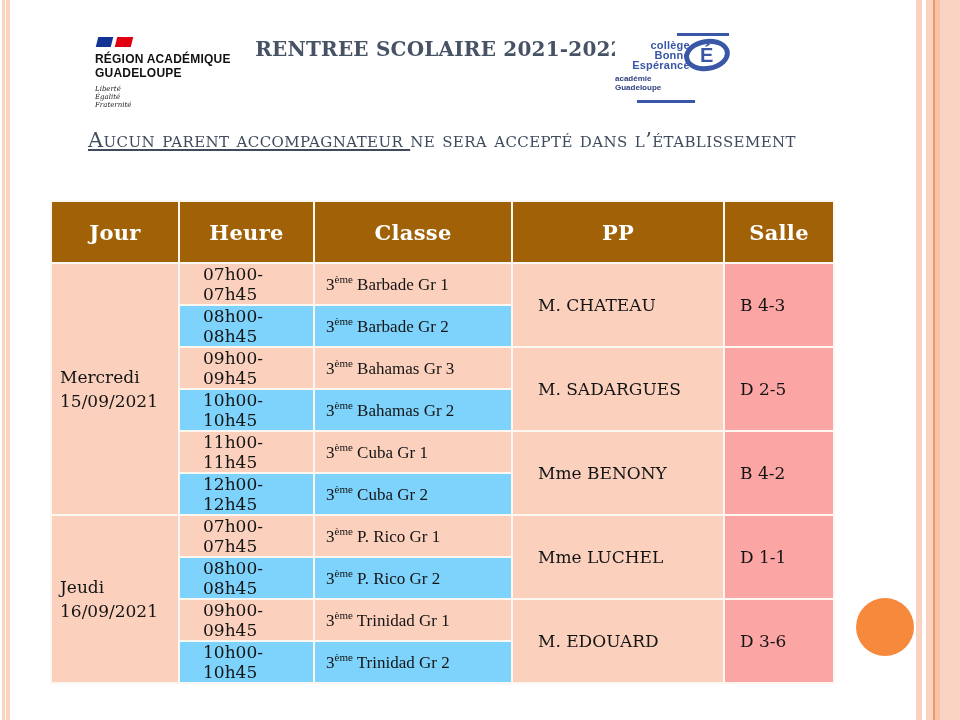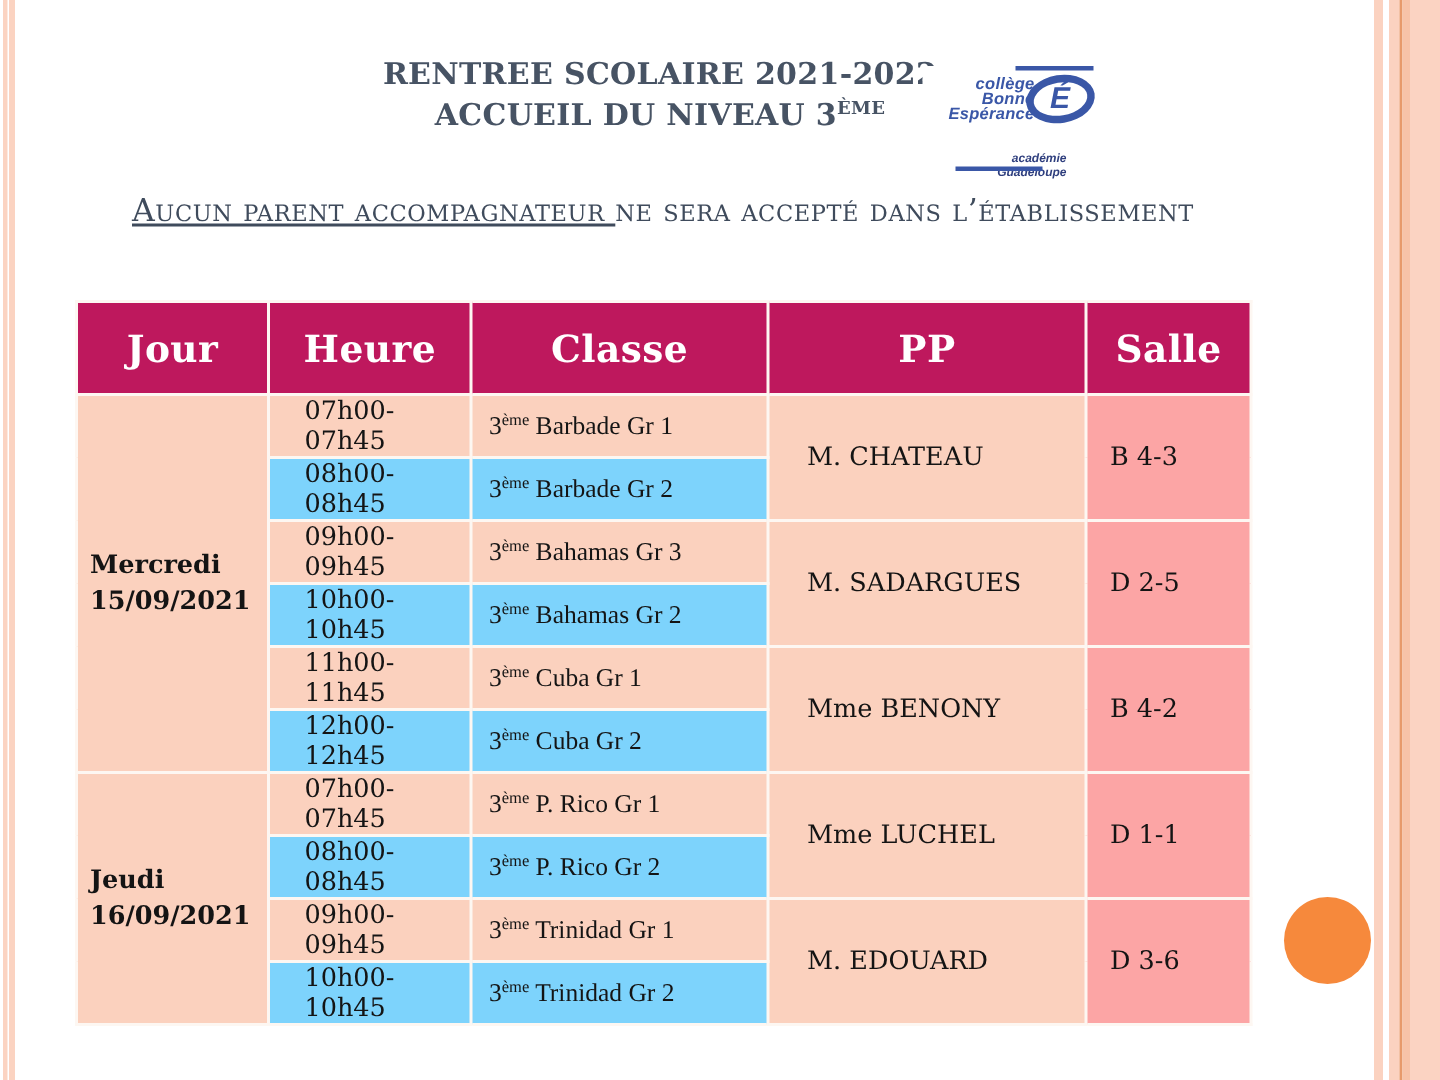--- a/index.html
+++ b/index.html
@@ -37,8 +37,8 @@
   .title sup { font-size:12px; }
 
   
-  .logo-right { position:absolute; left:615px; top:44px; width:132px; height:70px;
-    background:#ffffff; font-family:"Liberation Sans",sans-serif; color:#3a57a7;font-style:italic; }
+  .logo-right { position:absolute; left:615px; top:33px; width:132px; height:70px;
+    background:#ffffff; font-family:"Liberation Sans",sans-serif; color:#3a57a7; }
   .logo-right .dash-top { position:absolute; right:18px; top:0; width:52px; height:3px; background:#3a57a7; }
   .logo-right .dash-bottom { position:absolute; left:22px; bottom:0; width:58px; height:3px; background:#3a57a7; }
   .lr-row { display:flex; align-items:center; justify-content:center; padding-top:6px; }

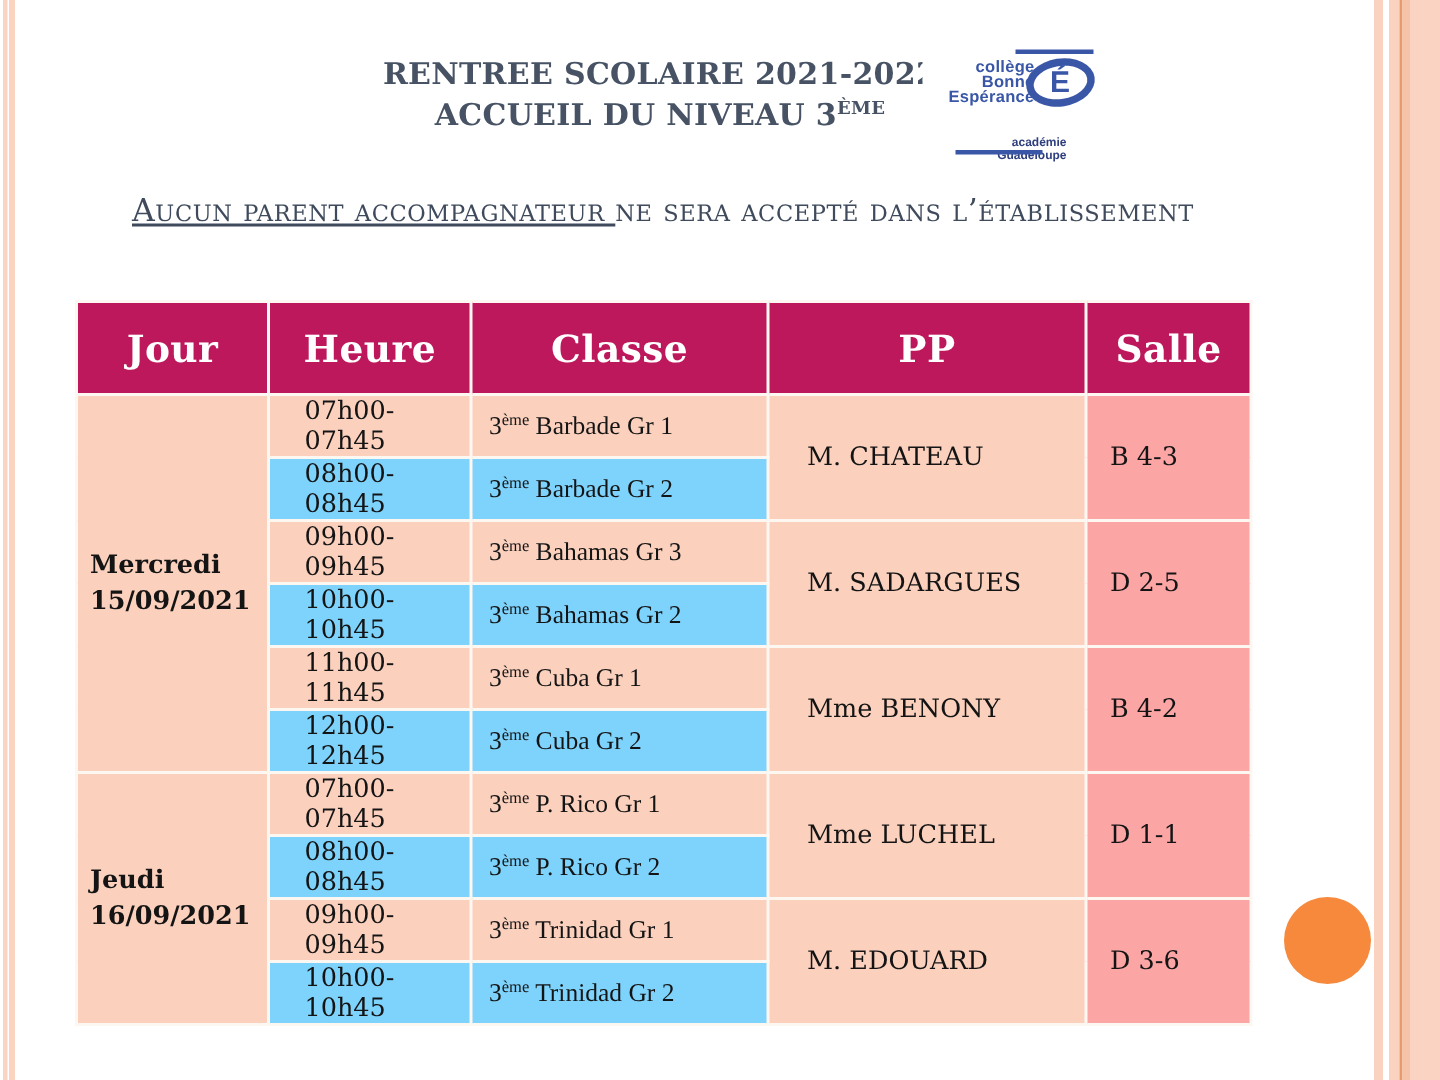--- a/index.html
+++ b/index.html
@@ -90,6 +90,19 @@
 
   <div class="orange-circle"></div>
 
+  <div class="logo-left">
+    <div class="flag">
+      <div class="b"></div>
+        <div class="r"></div>
+    </div>
+    <div class="t1">RÉGION ACADÉMIQUE</div>
+    <div class="t2">GUADELOUPE</div>
+    <div class="motto">
+      <div>Liberté</div>
+      <div>Égalité</div>
+      <div>Fraternité</div>
+    </div>
+  </div>
 
   <div class="title">
     <div>RENTREE SCOLAIRE 2021-2022</div>

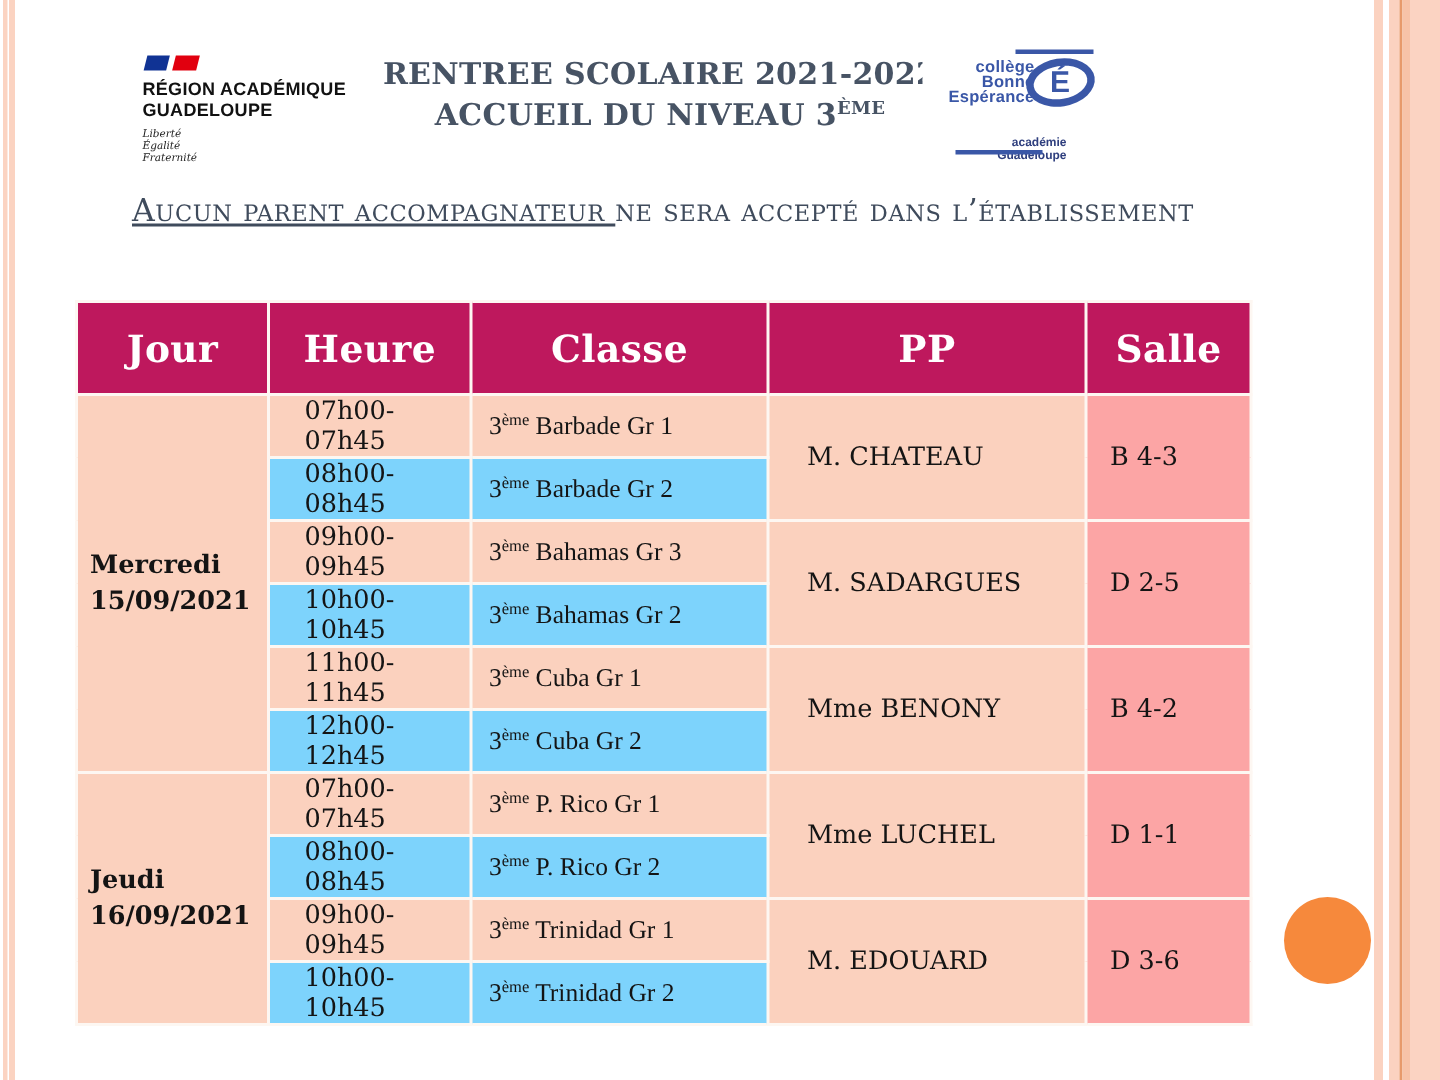--- a/index.html
+++ b/index.html
@@ -106,7 +106,6 @@
 
   <div class="title">
     <div>RENTREE SCOLAIRE 2021-2022</div>
-    <div><span>ACCUEIL DU NIVEAU 3</span><sup>ÈME</sup></div>
   </div>
 
   <div class="logo-right">

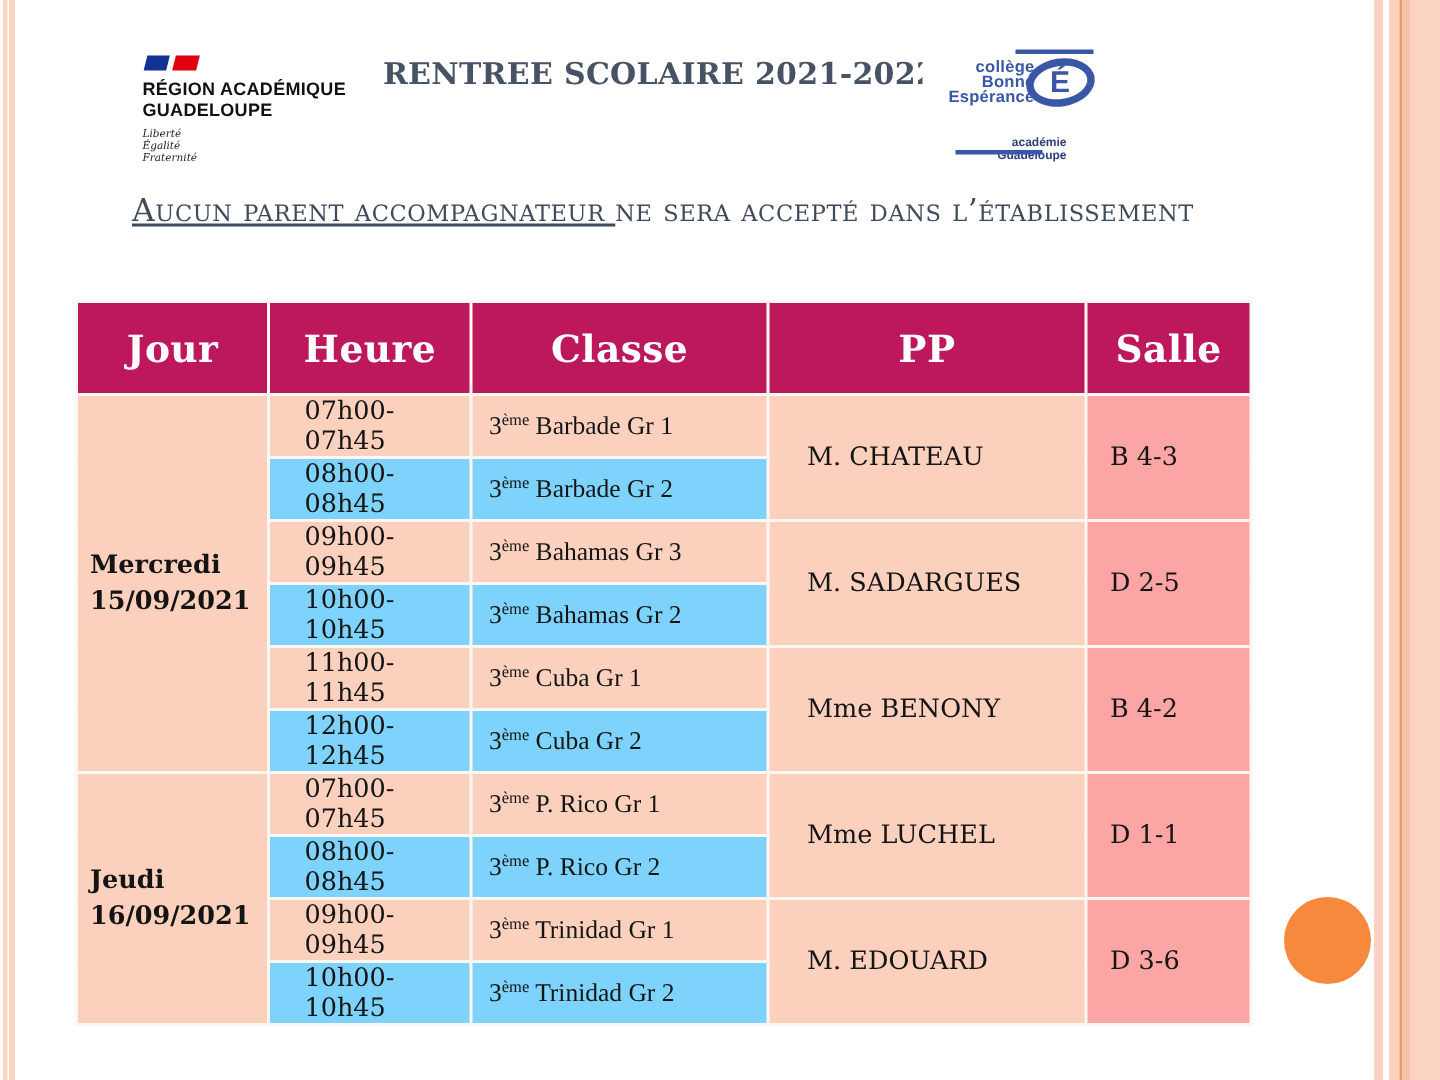--- a/index.html
+++ b/index.html
@@ -47,7 +47,7 @@
     border-radius:50%; transform:rotate(-9deg); margin-left:-6px; flex:0 0 auto;
     display:flex; align-items:center; justify-content:center; background:#fff; }
   .lr-ellipse .e-letter { font-weight:bold; font-size:20px; color:#3a57a7; transform:rotate(9deg); line-height:1; }
-  .lr-sub { text-align:right; font-weight:bold; font-size:8px; line-height:9px; margin-top:19px; margin-right:36px; color:#2f3f7e; }
+  .lr-sub { text-align:left; font-weight:bold; font-size:8px; line-height:9px; margin-top:3px; margin-right:36px; color:#2f3f7e; }
 
   
   .subtitle { position:absolute; left:88px; top:128px; width:760px;

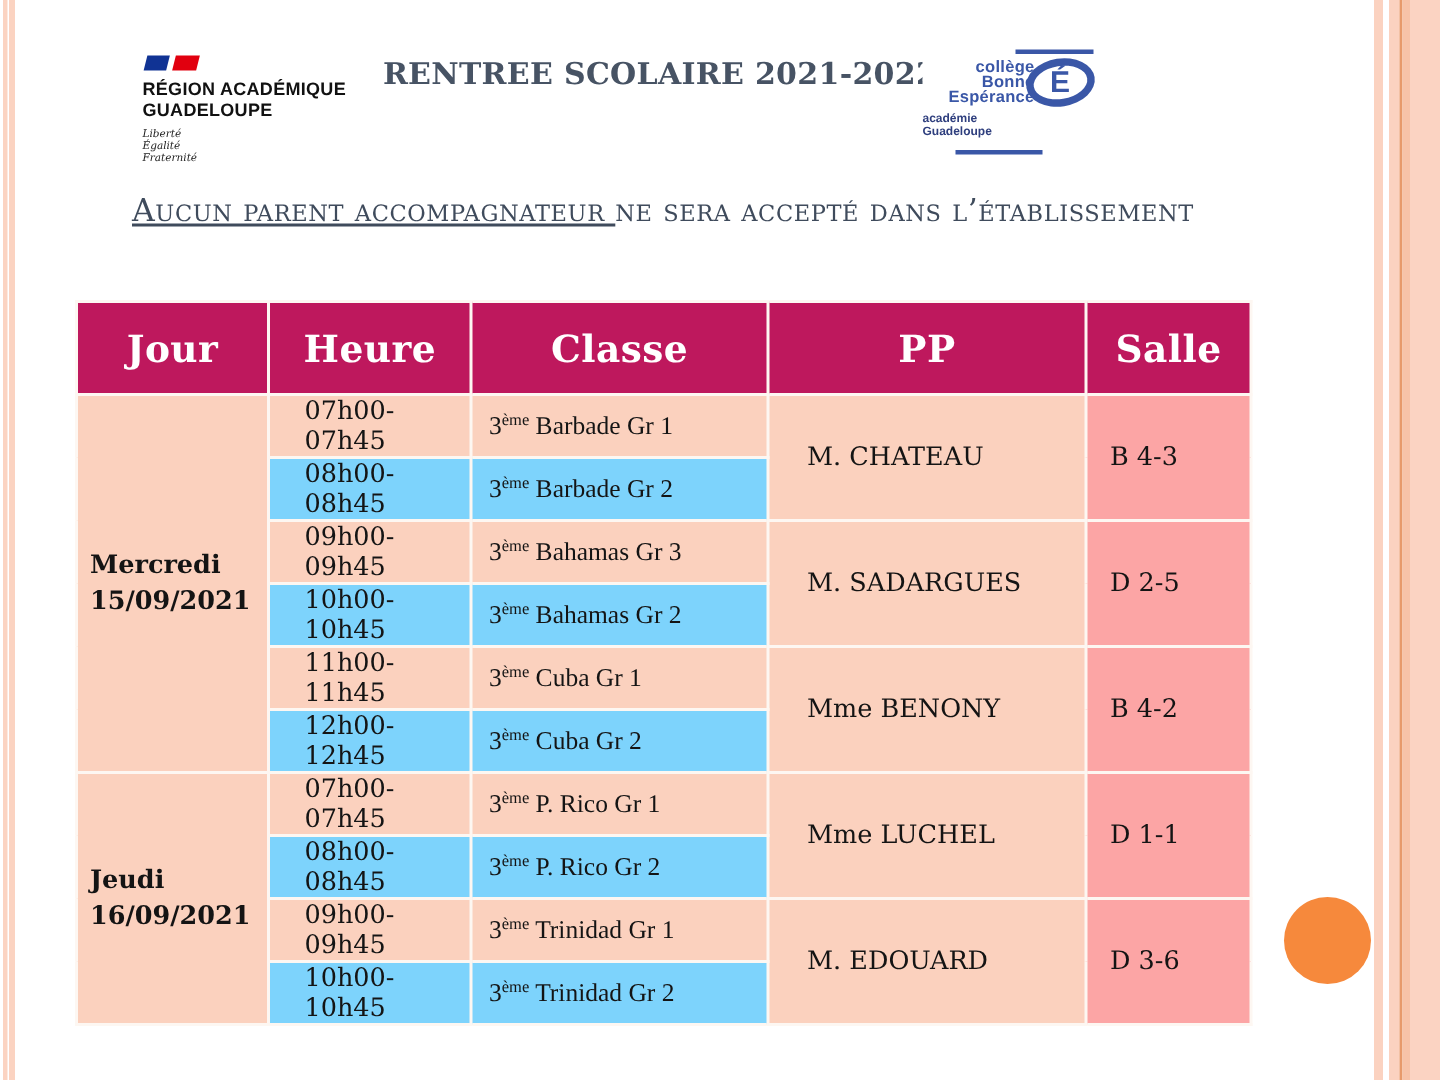--- a/index.html
+++ b/index.html
@@ -63,8 +63,8 @@
   table.schedule col.c-pp     { width:212px; }
   table.schedule col.c-salle  { width:110px; }
   table.schedule th, table.schedule td { border:2px solid #fdf7f2; vertical-align:middle; }
-  table.schedule th { height:62px; background:#be185d; color:#ffffff; font-weight:bold;
-    font-size:25px; text-align:center; letter-spacing:.3px; }
+  table.schedule th { height:62px; background:#a16207; color:#ffffff; font-weight:bold;
+    font-size:21px; text-align:center; letter-spacing:.3px; }
   table.schedule td { height:35px; font-size:17px; color:#141414; text-align:left; }
   td.jour  { background:#fbd1be; font-size:18px; padding-left:8px; white-space:pre-line; line-height:24px;font-weight:bold; }
   td.heure { padding-left:23px; }

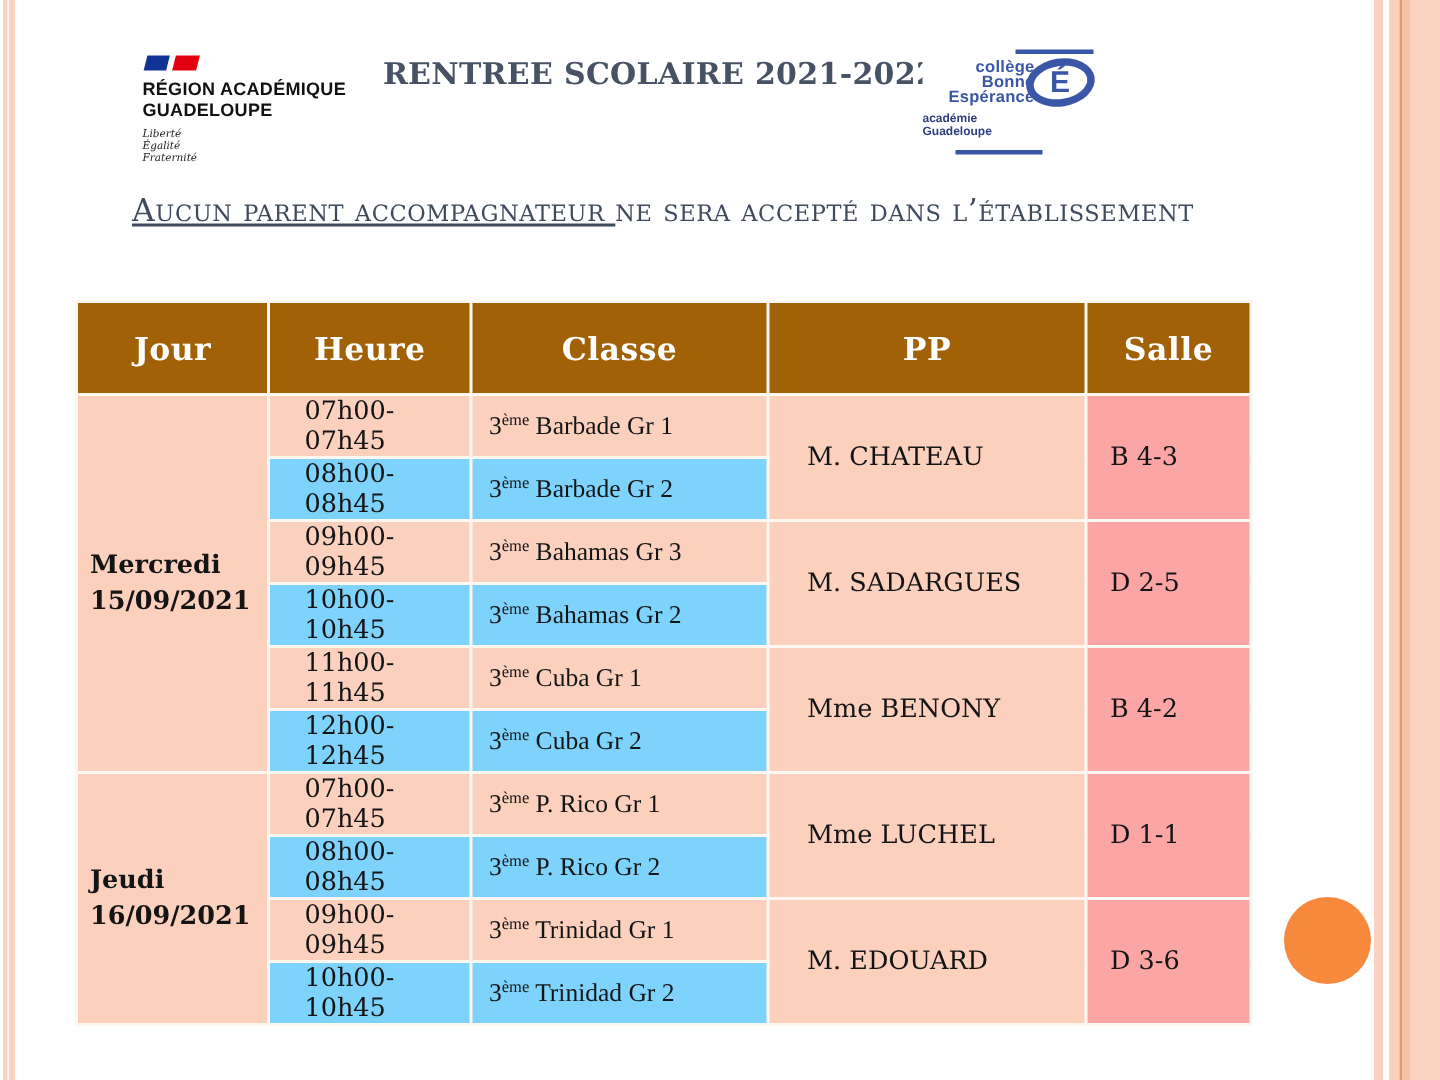--- a/index.html
+++ b/index.html
@@ -66,7 +66,7 @@
   table.schedule th { height:62px; background:#a16207; color:#ffffff; font-weight:bold;
     font-size:21px; text-align:center; letter-spacing:.3px; }
   table.schedule td { height:35px; font-size:17px; color:#141414; text-align:left; }
-  td.jour  { background:#fbd1be; font-size:18px; padding-left:8px; white-space:pre-line; line-height:24px;font-weight:bold; }
+  td.jour  { background:#fbd1be; font-size:18px; padding-left:8px; white-space:pre-line; line-height:24px; }
   td.heure { padding-left:23px; }
   td.classe{ padding-left:11px;font-family:Liberation Serif, serif; }
   td.pp    { background:#fbd1be; padding-left:25px; font-size:18px; }

